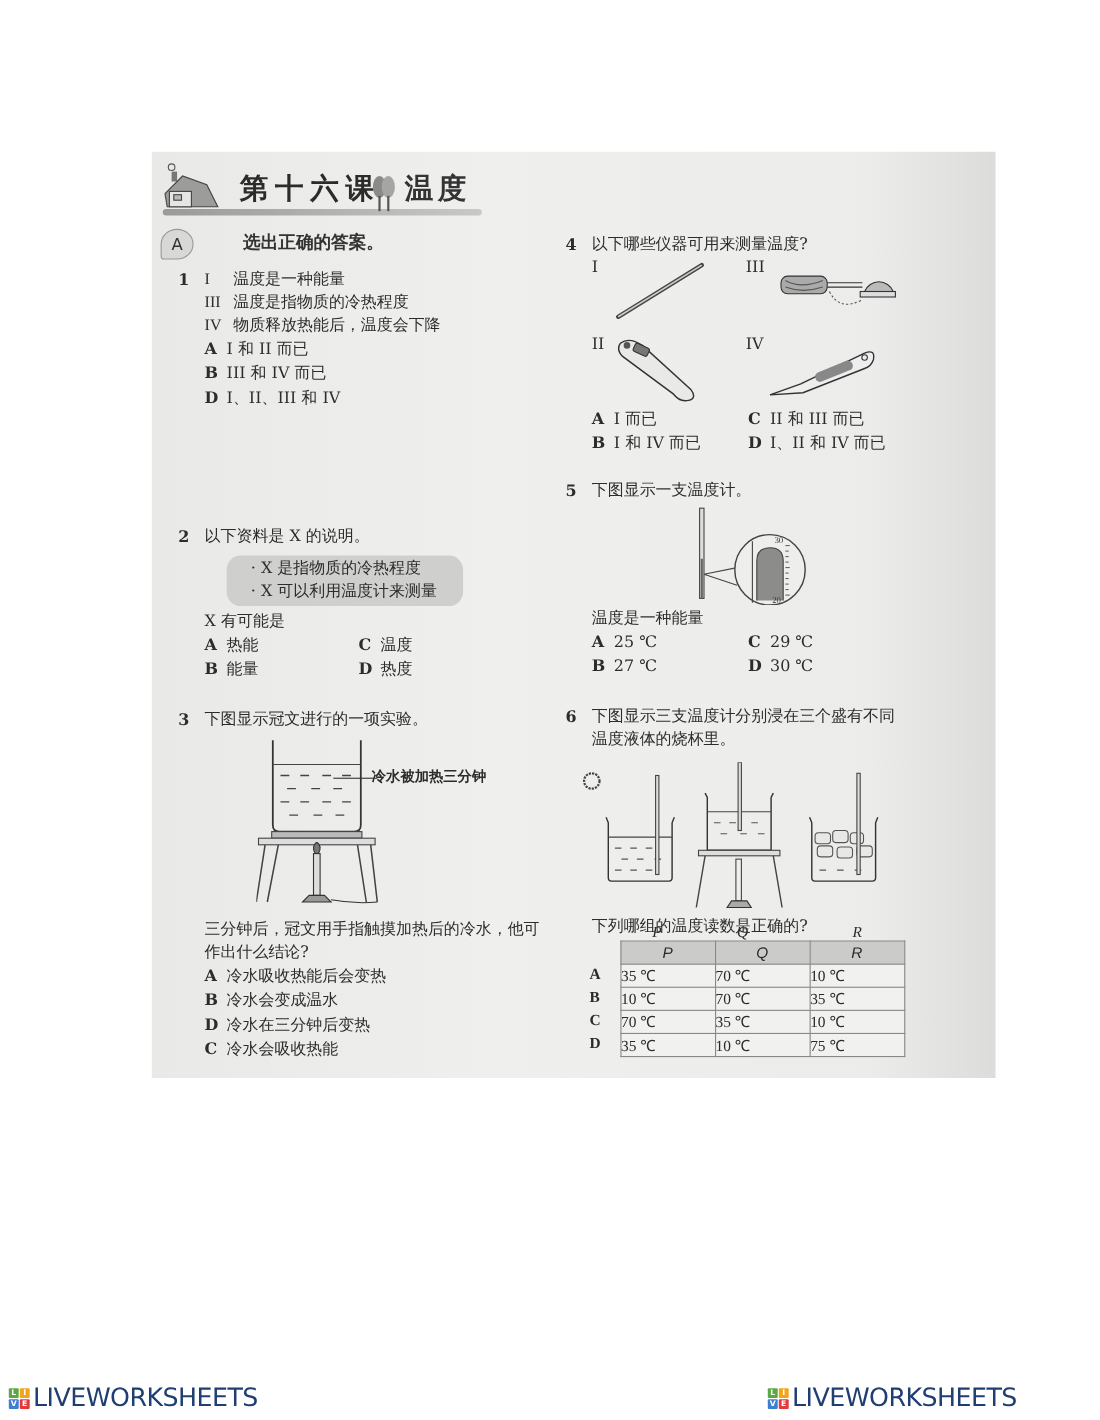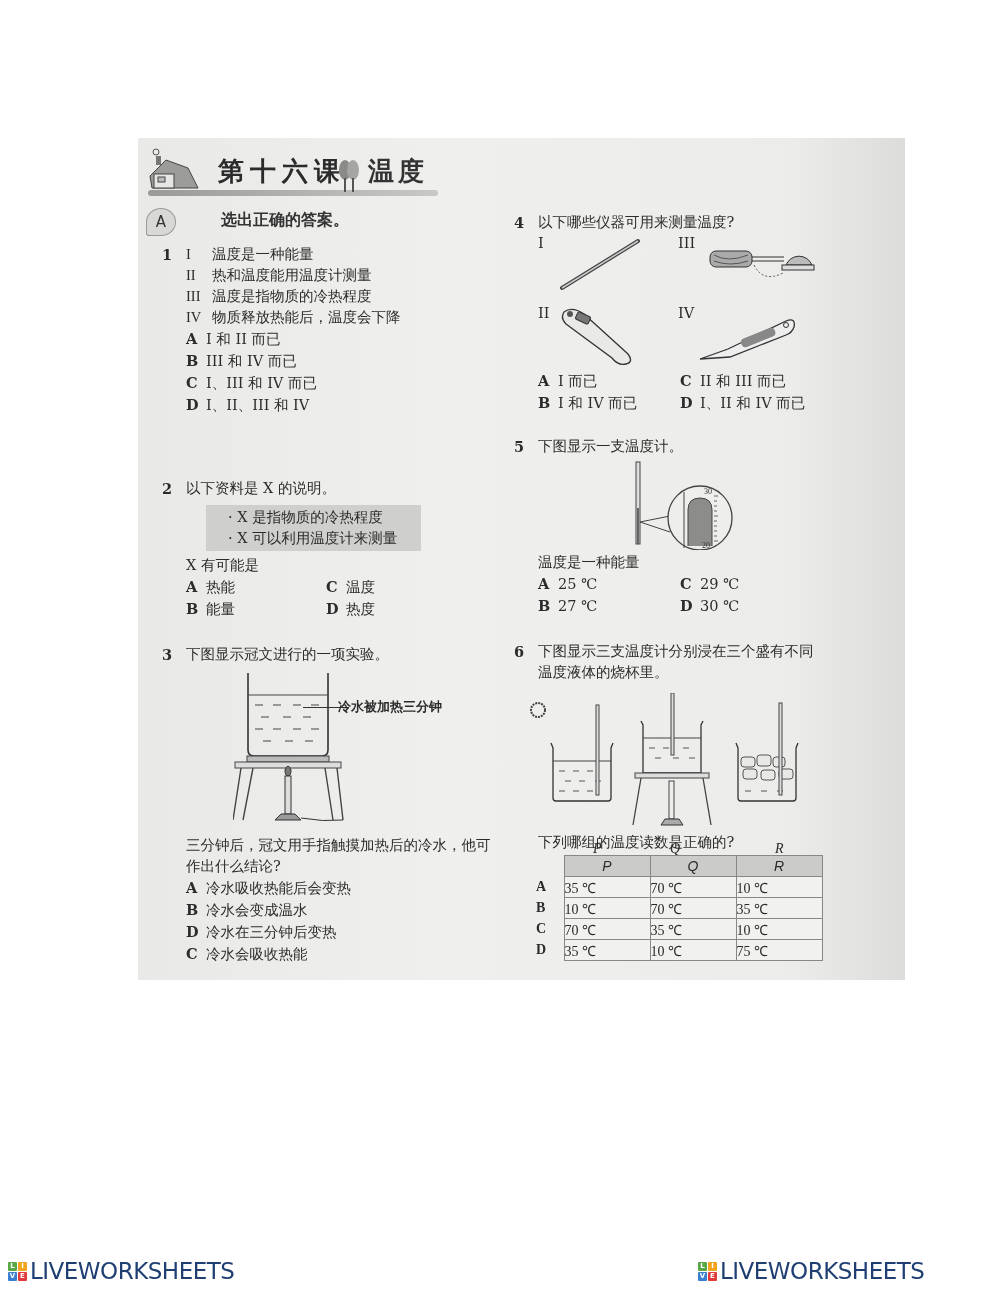--- a/index.html
+++ b/index.html
@@ -77,7 +77,6 @@
   <div class="abs q" style="left:24px; top:106px; width:320px;">
     <span class="qnum">1</span>
     <div class="opt"><span class="roman">I</span><span>温度是一种能量</span></div>
-    <div class="opt"><span class="roman">II</span><span>热和温度能用温度计测量</span></div>
     <div class="opt"><span class="roman">III</span><span>温度是指物质的冷热程度</span></div>
     <div class="opt"><span class="roman">IV</span><span>物质释放热能后，温度会下降</span></div>
     <div class="opt"><b>A</b><span>I 和 II 而已</span></div>

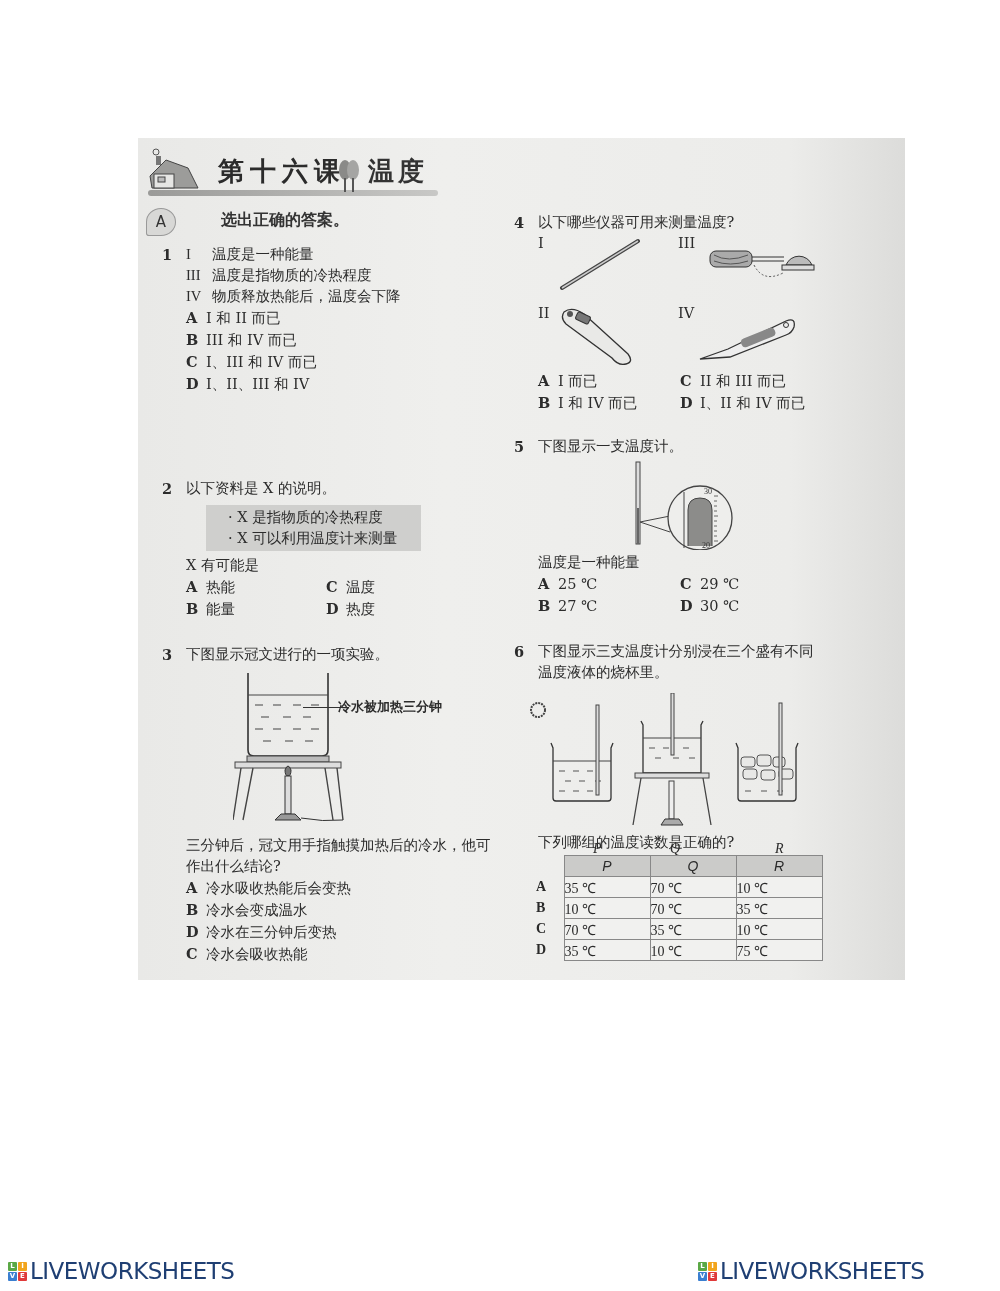--- a/index.html
+++ b/index.html
@@ -81,7 +81,6 @@
     <div class="opt"><span class="roman">IV</span><span>物质释放热能后，温度会下降</span></div>
     <div class="opt"><b>A</b><span>I 和 II 而已</span></div>
     <div class="opt"><b>B</b><span>III 和 IV 而已</span></div>
-    <div class="opt"><b>C</b><span>I、III 和 IV 而已</span></div>
     <div class="opt"><b>D</b><span>I、II、III 和 IV</span></div>
   </div>
 

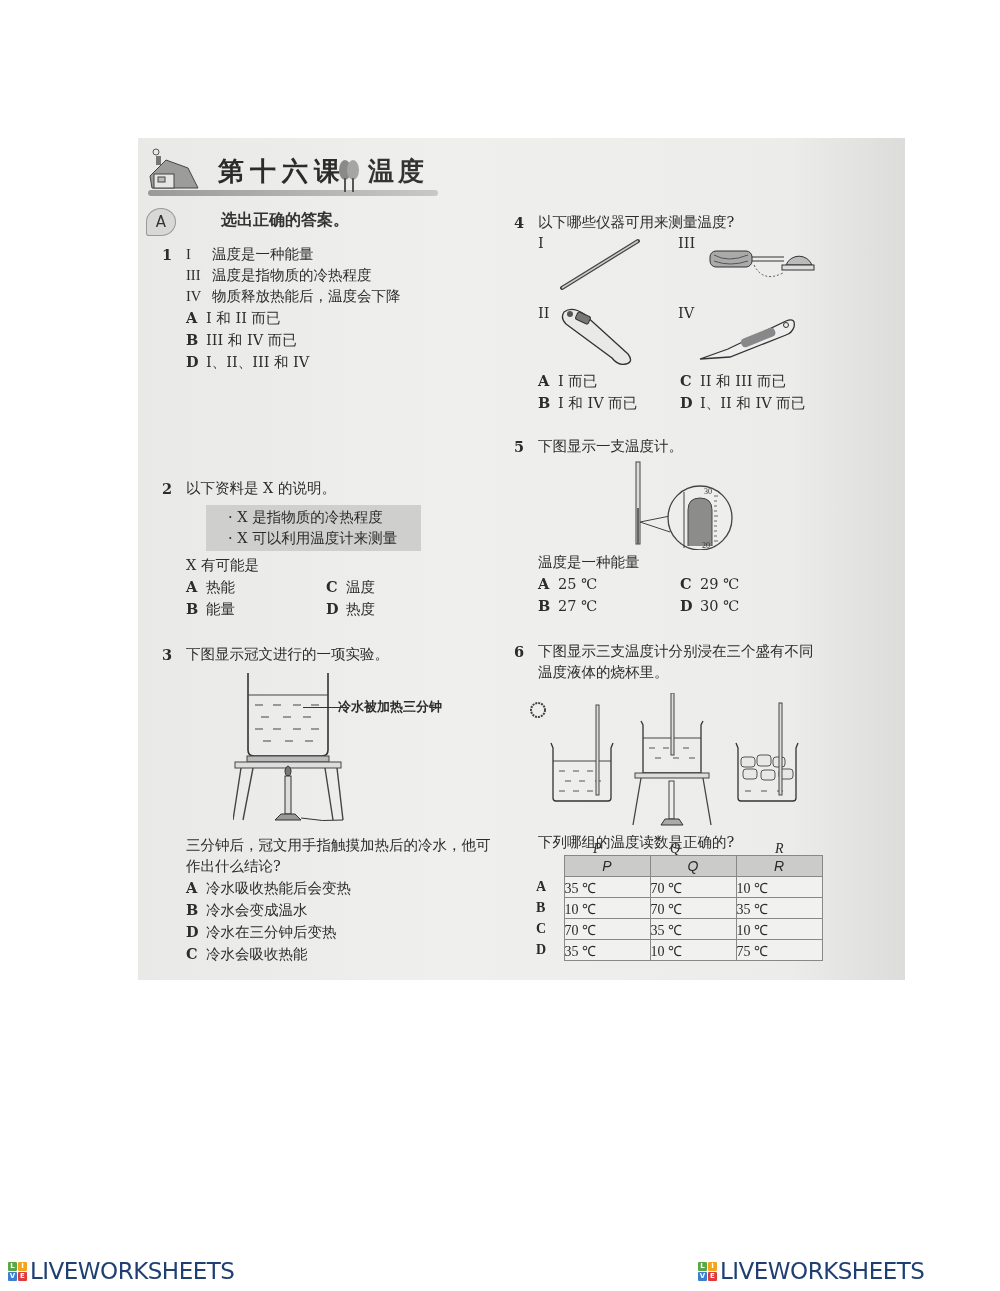--- a/index.html
+++ b/index.html
@@ -32,7 +32,7 @@
   .two-col { display: grid; grid-template-columns: 140px 140px; padding-left: 24px; }
   .two-col span b { display: inline-block; width: 20px; }
 
-  .infobox { margin: 6px 0 4px 44px; width: 215px; padding: 2px 10px 2px 22px; background: #cfcfcd; }
+  .infobox { margin: 6px 0 4px 44px; width: 215px; padding: 2px 10px 2px 22px; background: #cfcfcd; border-radius: 13px; }
 
   .fig-label { font-size: 13px; font-weight: bold; }
 

